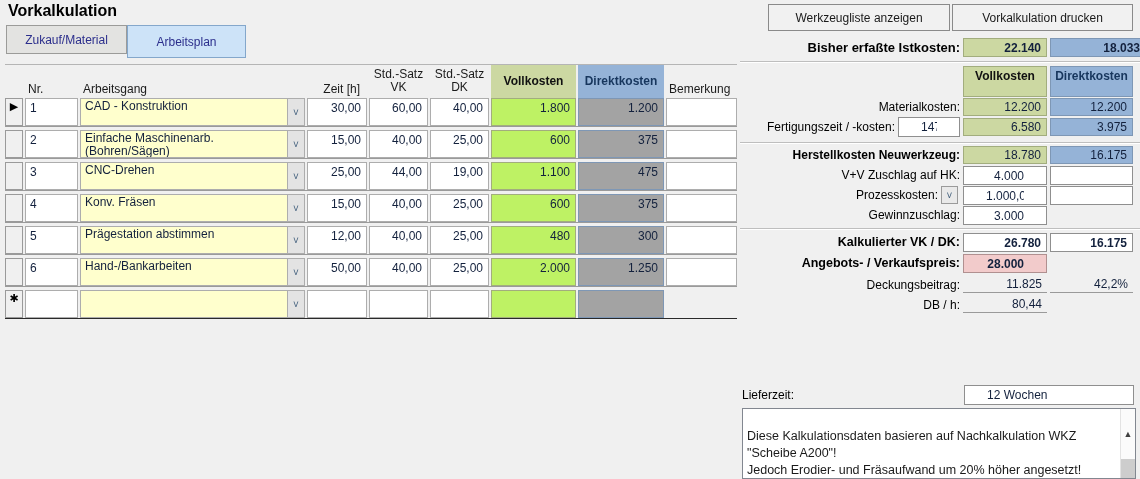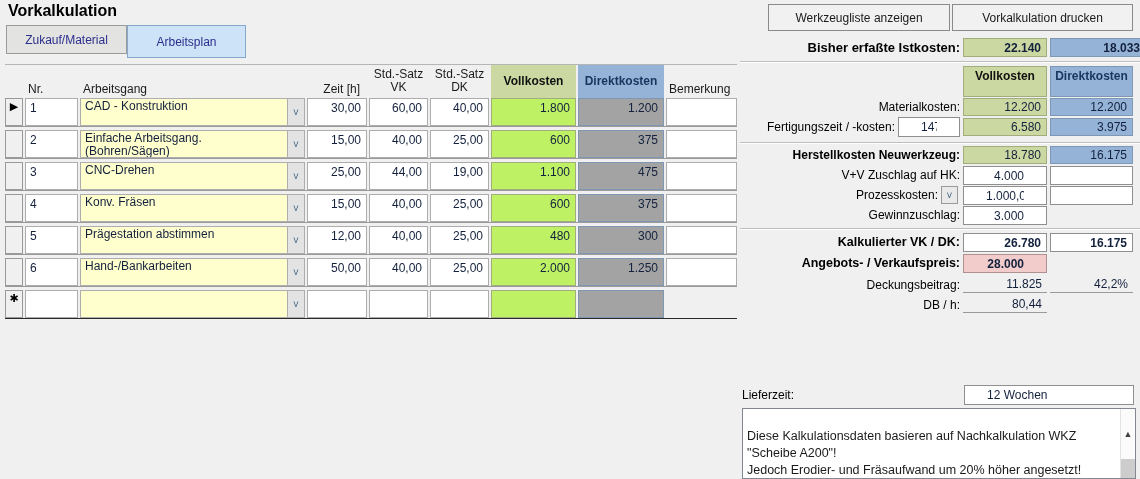--- a/index.html
+++ b/index.html
@@ -177,7 +177,7 @@
     <div class="c sel"></div>
     <div class="c nr">2</div>
     <div class="c arb">
-        <span>Einfache  Arbeitsgang. (Bohren/Sägen)</span>
+        <span>Einfache  Maschinenarb. (Bohren/Sägen)</span>
         <span class="ddbtn">
           <span>˅</span>
         </span>

